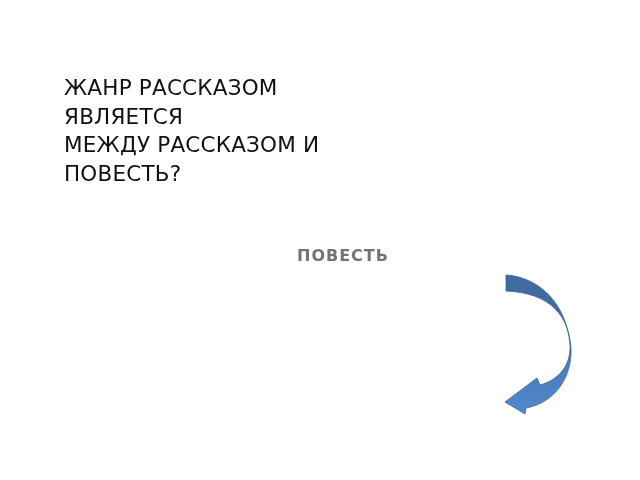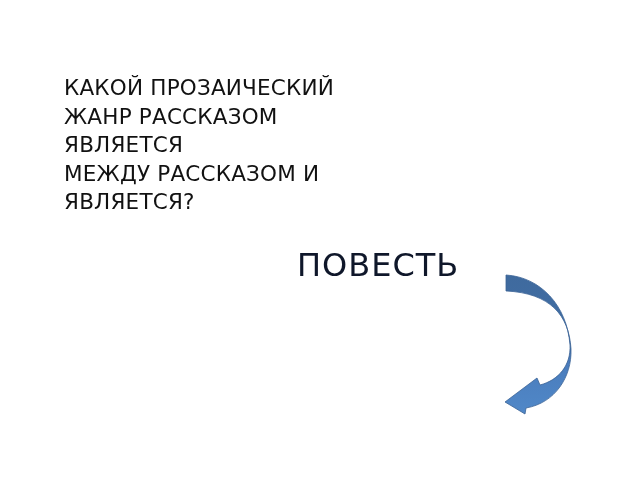--- a/index.html
+++ b/index.html
@@ -13,7 +13,6 @@
 <body>
 
 <div class="question">
-  <span>КАКОЙ ПРОЗАИЧЕСКИЙ</span>
   <span>ЖАНР РАССКАЗОМ</span>
   <span>ЯВЛЯЕТСЯ</span>
   <span>МЕЖДУ РАССКАЗОМ И</span>

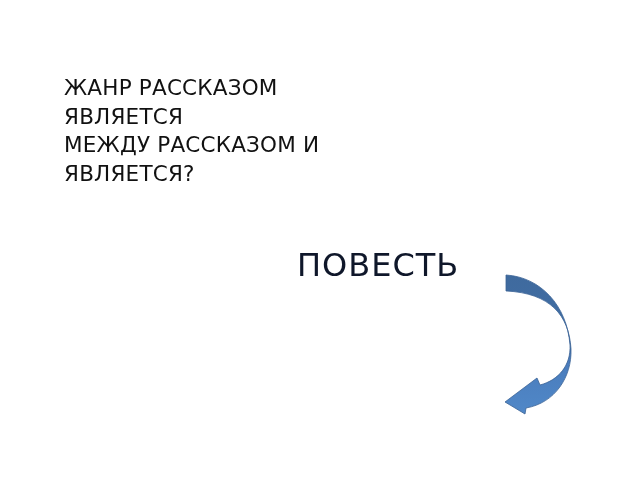--- a/index.html
+++ b/index.html
@@ -16,7 +16,7 @@
   <span>ЖАНР РАССКАЗОМ</span>
   <span>ЯВЛЯЕТСЯ</span>
   <span>МЕЖДУ РАССКАЗОМ И</span>
-  <span>ЯВЛЯЕТСЯ?</span>
+  <span>ПОВЕСТЬ?</span>
 </div>
 
 <div class="answer">ПОВЕСТЬ</div>

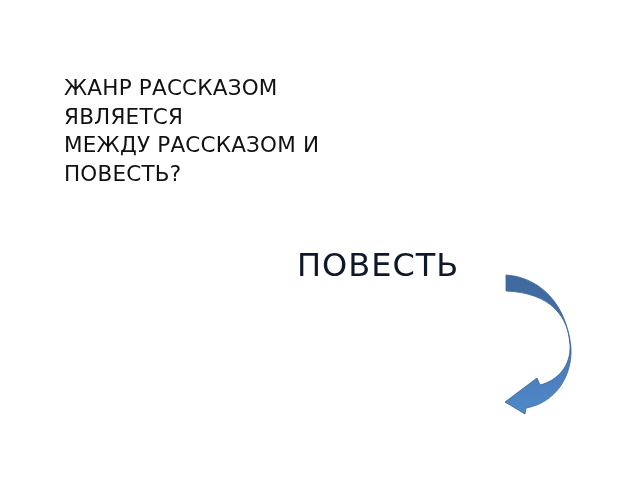--- a/index.html
+++ b/index.html
@@ -6,7 +6,7 @@
   body { width:640px; height:480px; position:relative; overflow:hidden; font-family:"DejaVu Sans", sans-serif; }
   .question { position:absolute; left:64px; top:74px; width:340px; font-size:21.5px; line-height:28.5px; color:#111111; letter-spacing:0.2px; }
   .question span { display:block; white-space:nowrap; }
-  .answer { position:absolute; left:297px; top:246px; font-family:"DejaVu Sans", sans-serif; font-weight:normal; font-size:32px; color:#0f172a; letter-spacing:1px; }
+  .answer { position:absolute; left:297px; top:246px; font-family:"DejaVu Sans", sans-serif; font-weight:bold; font-size:16px; color:#737373; letter-spacing:1px; }
   .arrow { position:absolute; left:495px; top:265px; width:90px; height:160px; }
 </style>
 </head>

